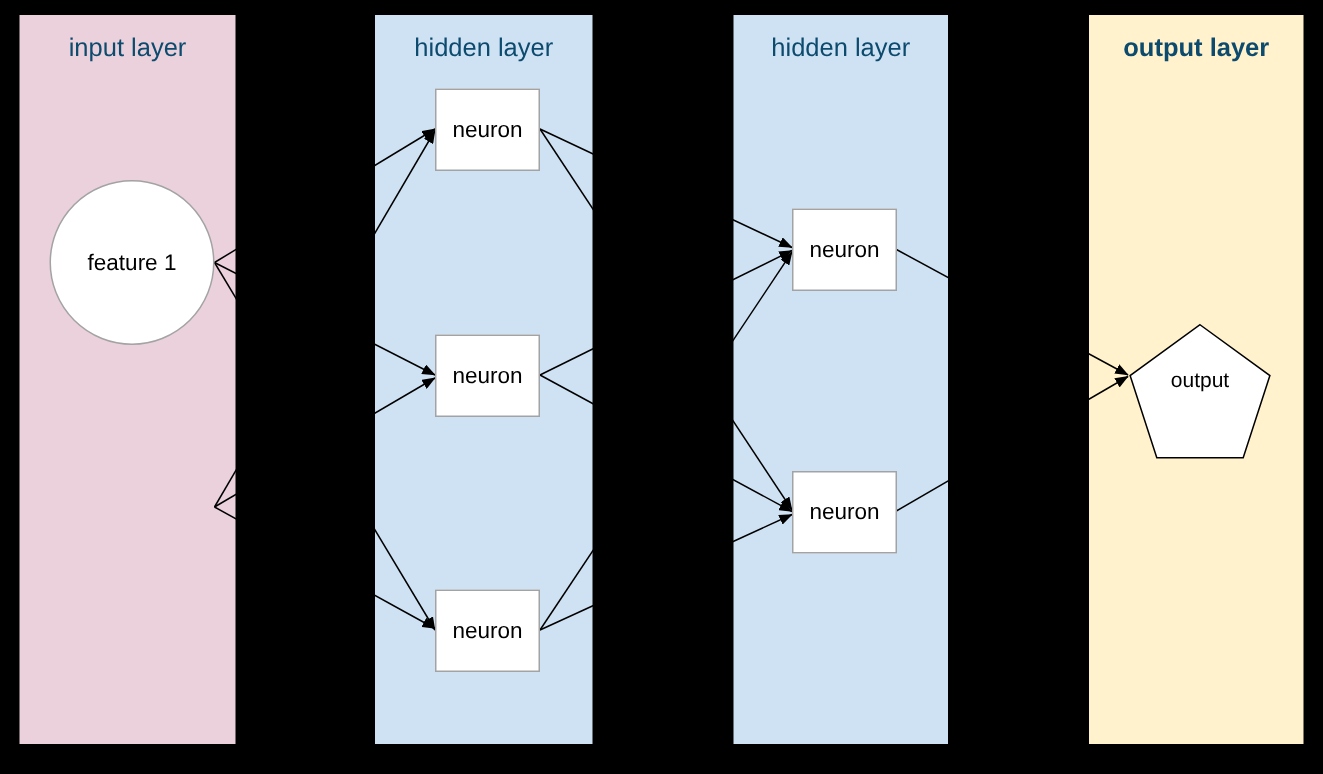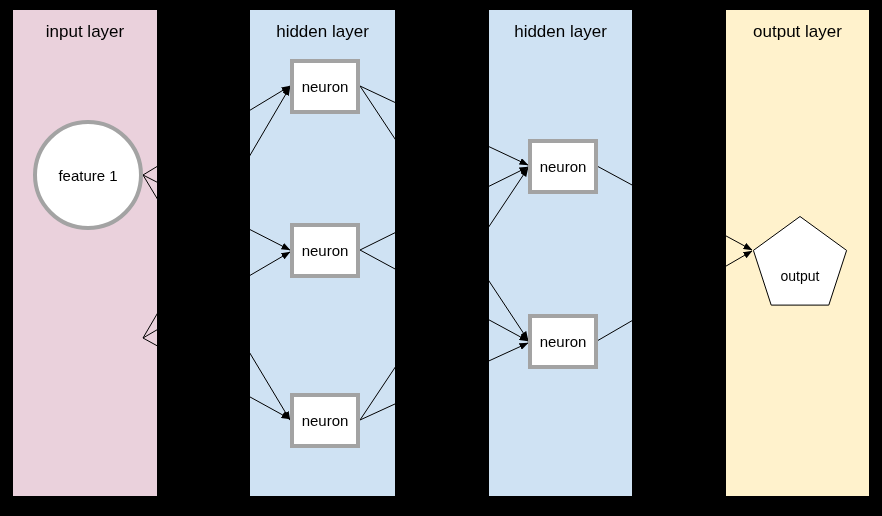--- a/index.html
+++ b/index.html
@@ -26,7 +26,7 @@
     text-align: center;
     font-size: 17px;
     line-height: 1.2;
-    color: #000000;
+    color: #0c4a6e;
   }
   #edges-svg {
     position: absolute;

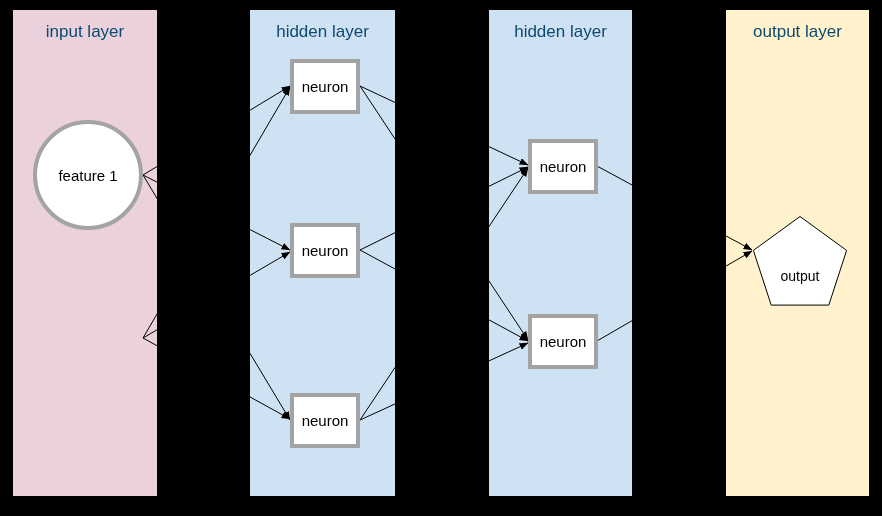--- a/index.html
+++ b/index.html
@@ -20,7 +20,7 @@
   #panel-input  { left: 13px;  width: 144px; }
   #panel-h1     { left: 250px; width: 145px; }
   #panel-h2     { left: 489px; width: 143px; }
-  #panel-output { left: 726px; width: 143px; }
+  #panel-output { left: 726px; width: 143px; font-weight: bold; }
   .panel-title {
     padding-top: 12px;
     text-align: center;

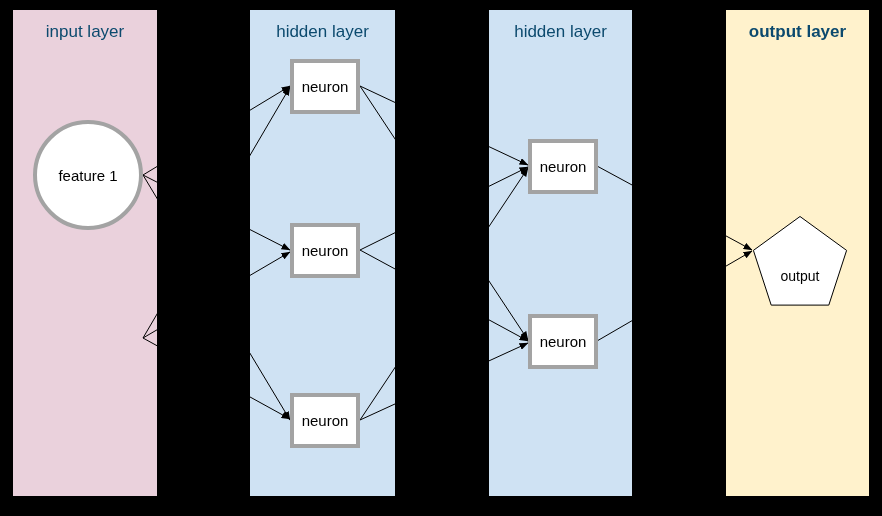--- a/index.html
+++ b/index.html
@@ -38,7 +38,7 @@
     position: absolute;
     box-sizing: border-box;
     background: #fff;
-    border: 4px solid #a3a3a3;
+    border: 1px solid #a3a3a3;
     display: flex;
     align-items: center;
     justify-content: center;

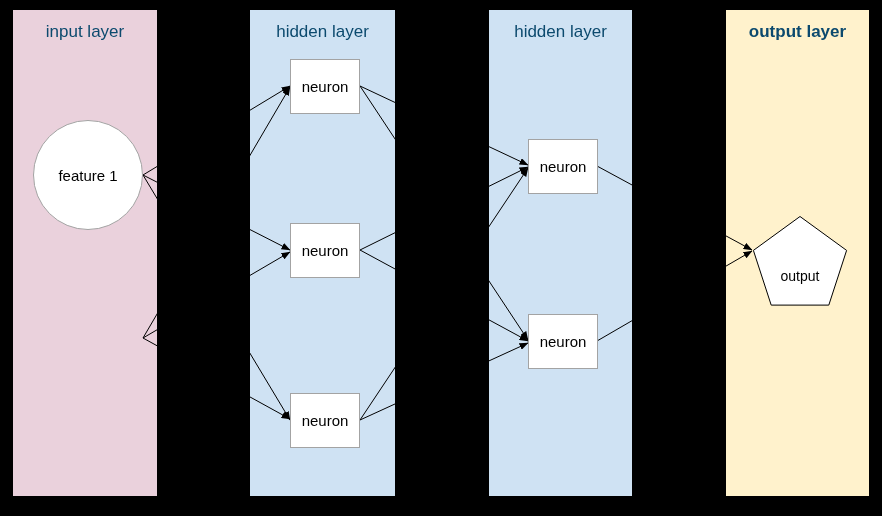--- a/index.html
+++ b/index.html
@@ -55,7 +55,7 @@
   #h2n2 { left: 528px; top: 314px; }
   #output-label {
     position: absolute;
-    left: 760px; top: 268px;
+    left: 760px; top: 245px;
     width: 80px;
     text-align: center;
     font-size: 14px;

